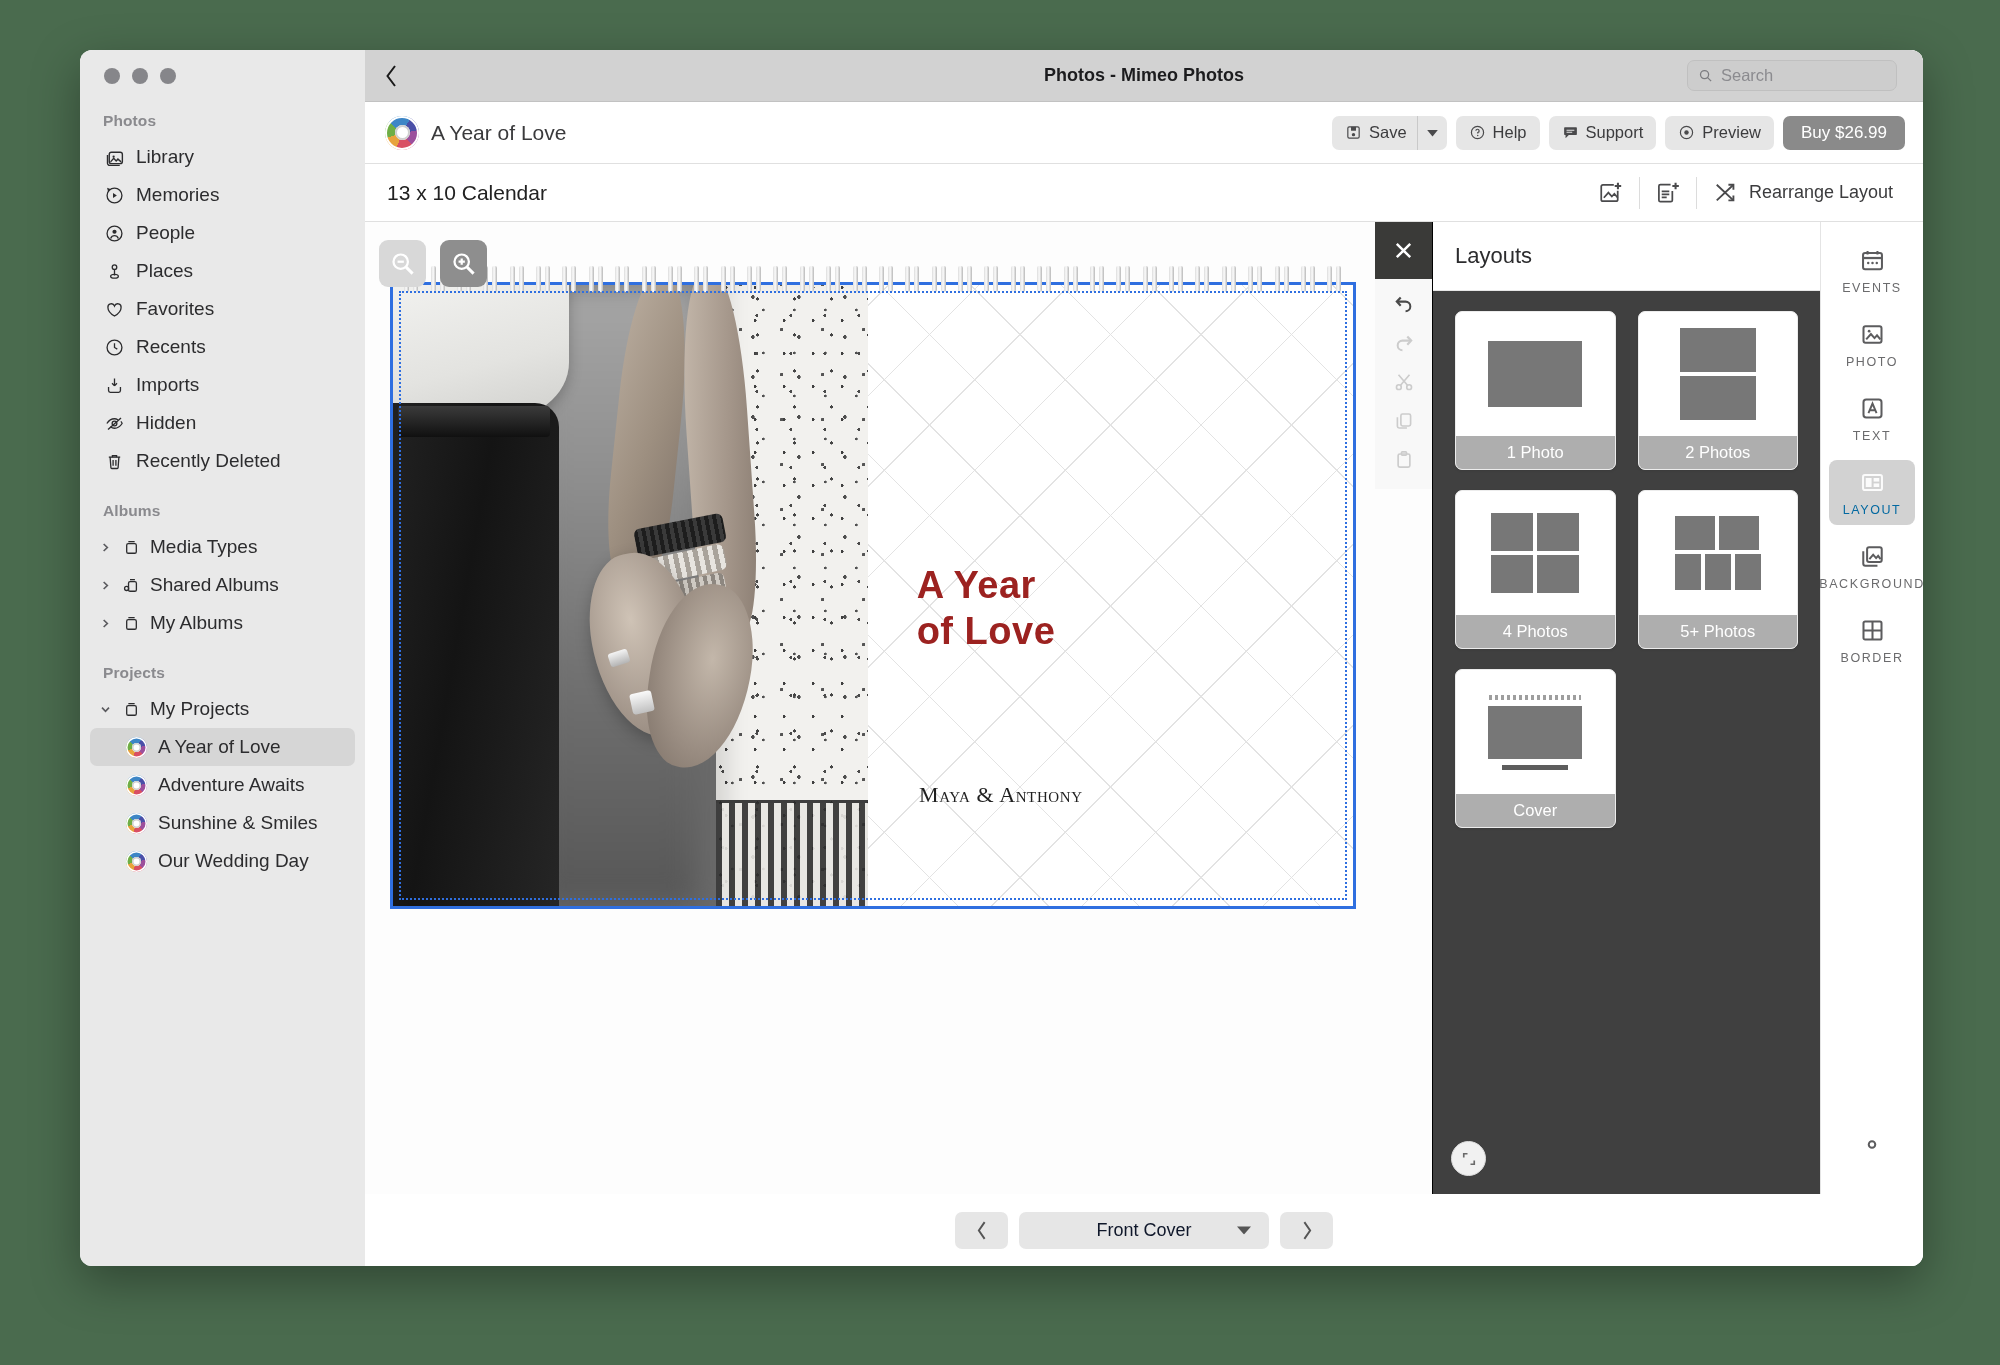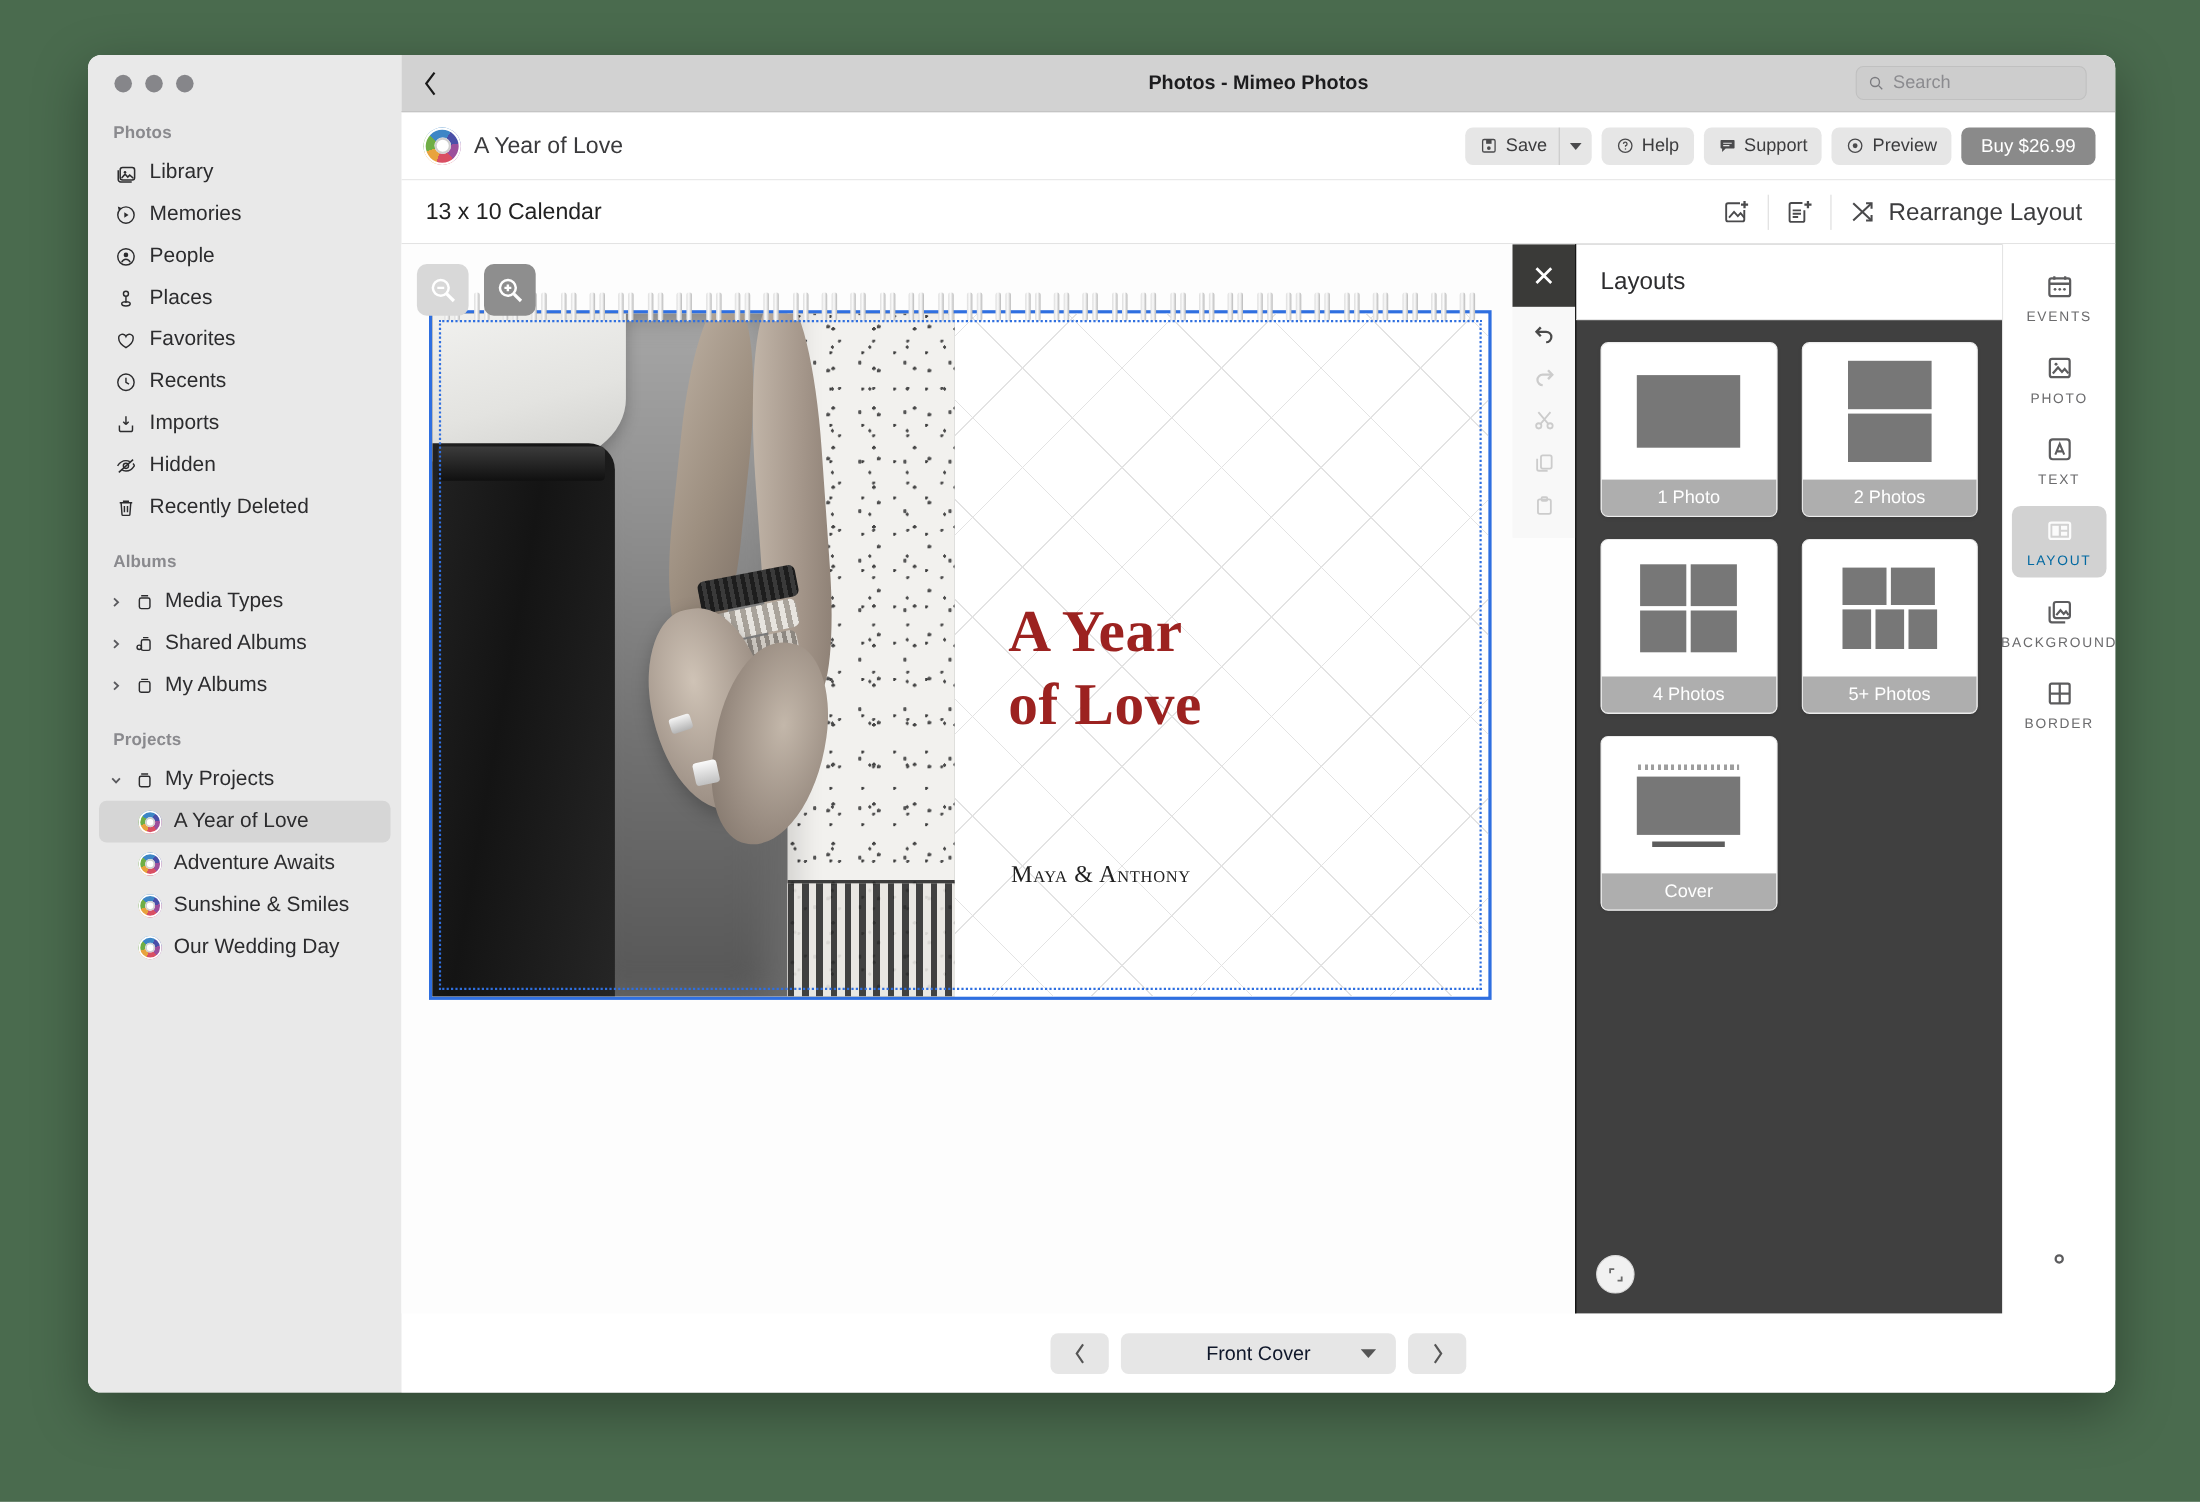--- a/index.html
+++ b/index.html
@@ -196,7 +196,7 @@
   .vdiv { width:1px; height:32px; background:#dcdcdc; }
   .rearrange {
     display:flex; align-items:center; gap:11px; padding: 0 14px 0 16px;
-    font-size: 22px; color:#3c3c3e; cursor:pointer;
+    font-size: 18px; color:#3c3c3e; cursor:pointer;
   }
   .rearrange svg { width: 25px; height: 25px; display:block; color:#4a4a4c; }
 

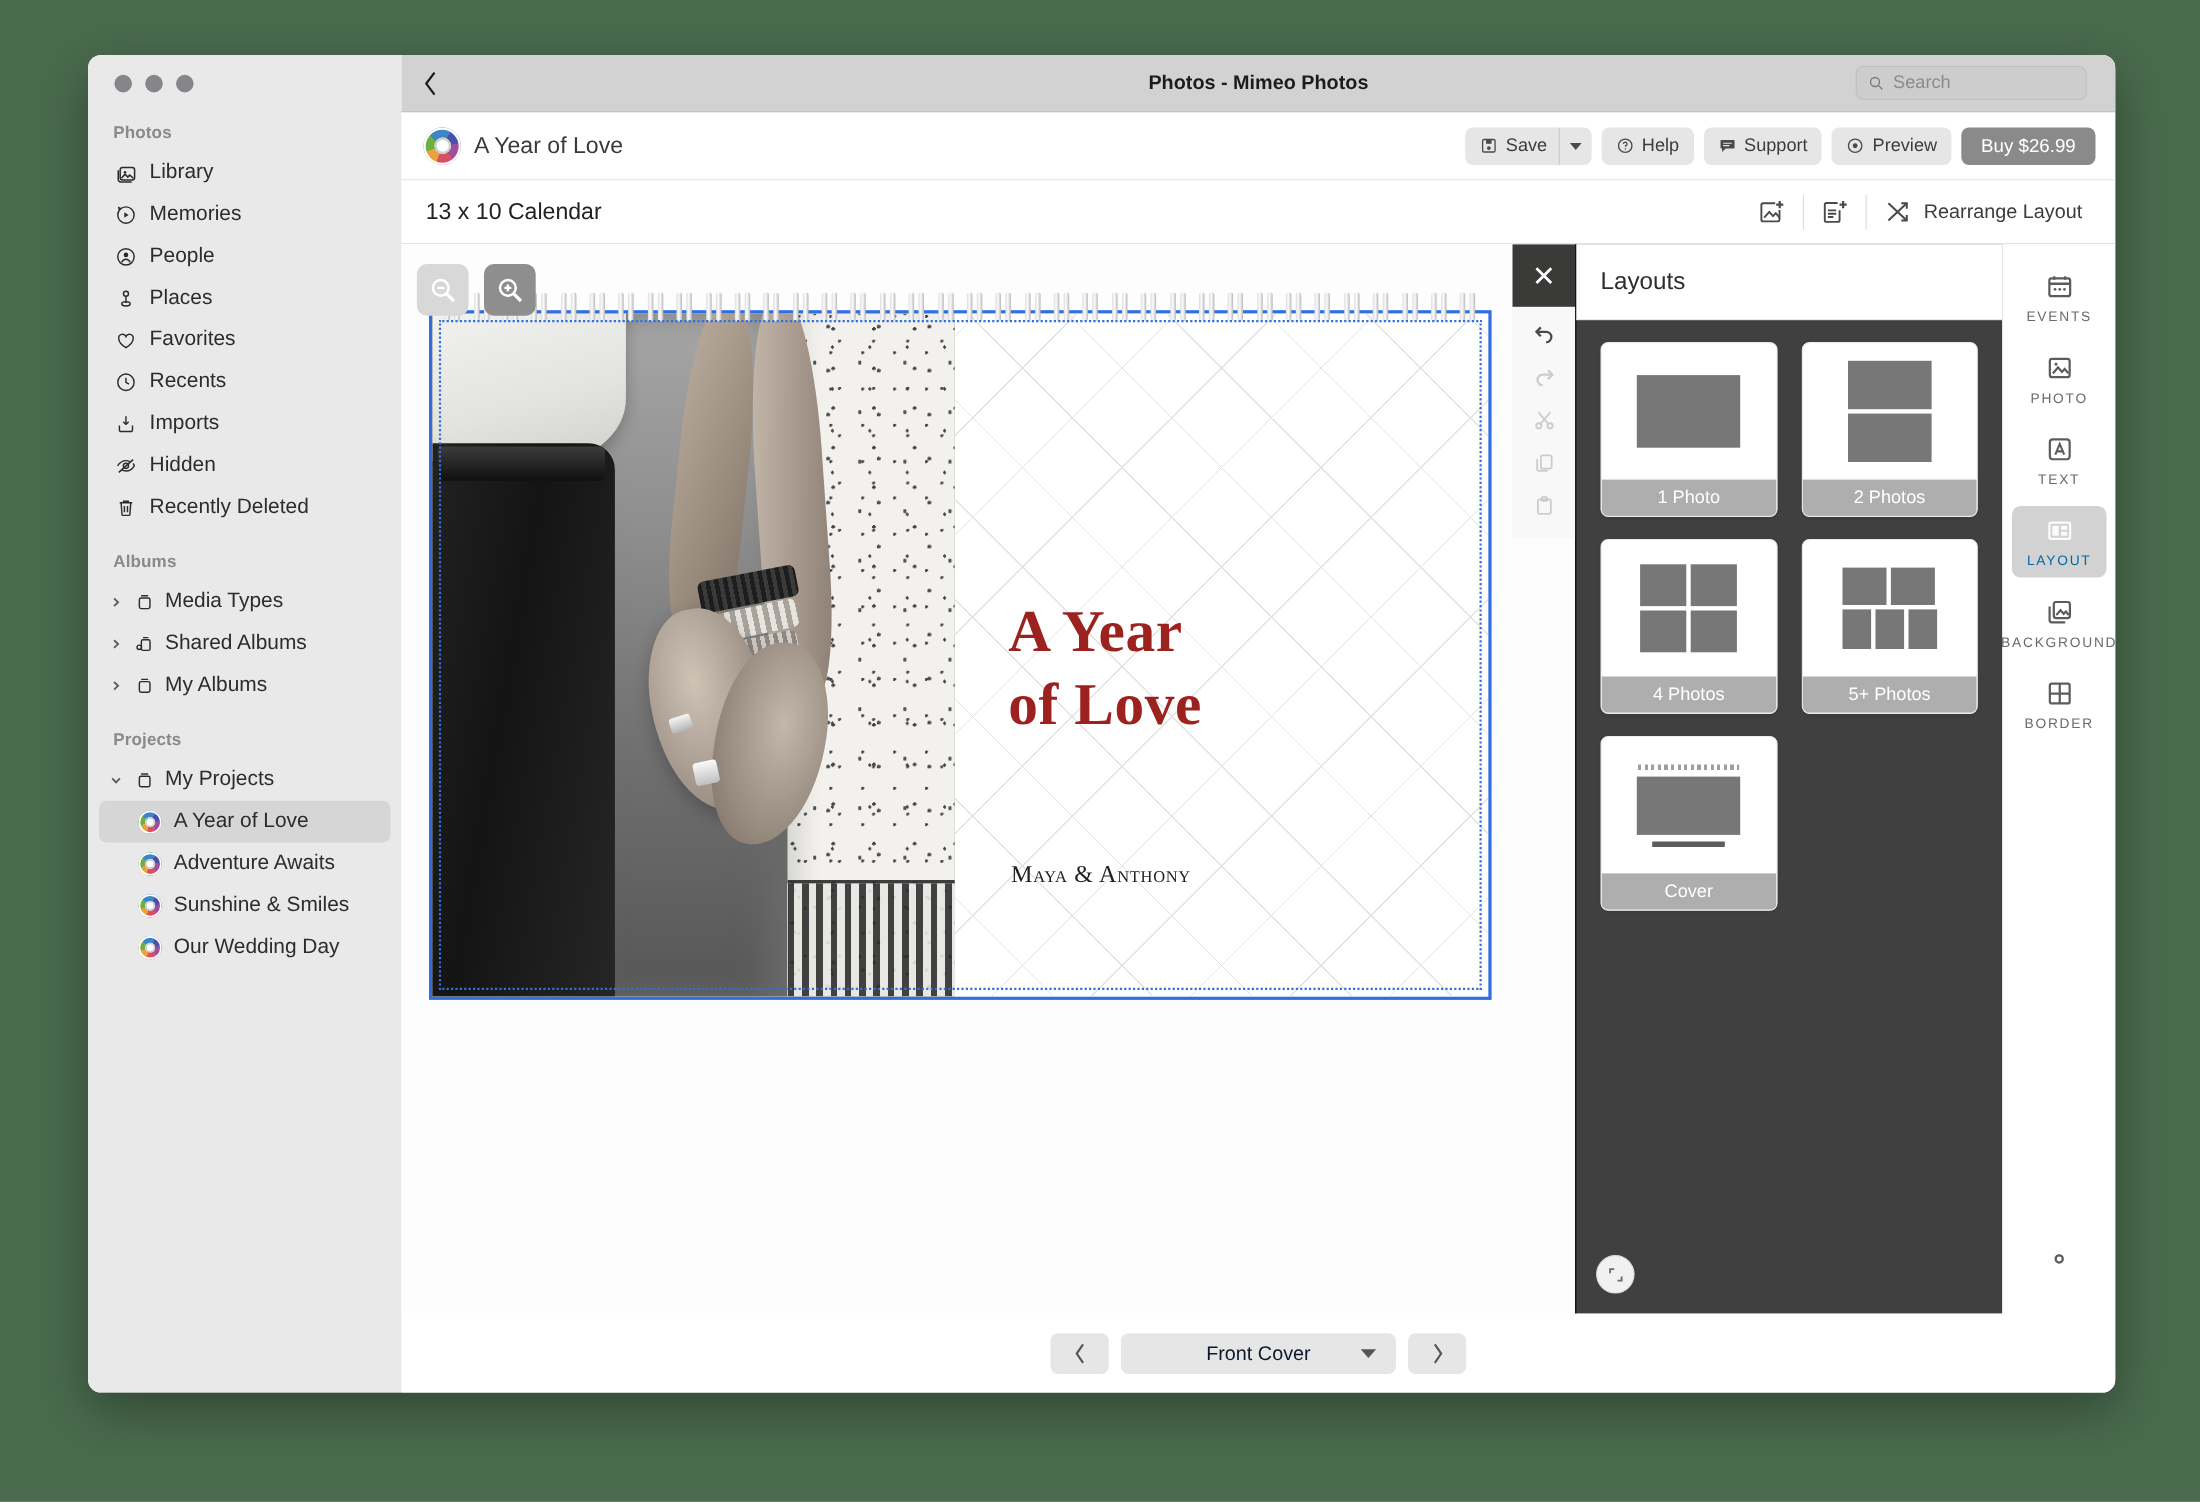--- a/index.html
+++ b/index.html
@@ -263,9 +263,9 @@
   .cover-title {
     position: absolute; left: 10%; top: 52%;
     transform: translateY(-50%);
-    font-family: Liberation Serif, serif;
+    font-family: Liberation Sans, sans-serif;
     font-weight: bold;
-    font-size: 54px;
+    font-size: 38px;
     line-height: 1.22;
     color: #9c2220;
     letter-spacing: .5px;

